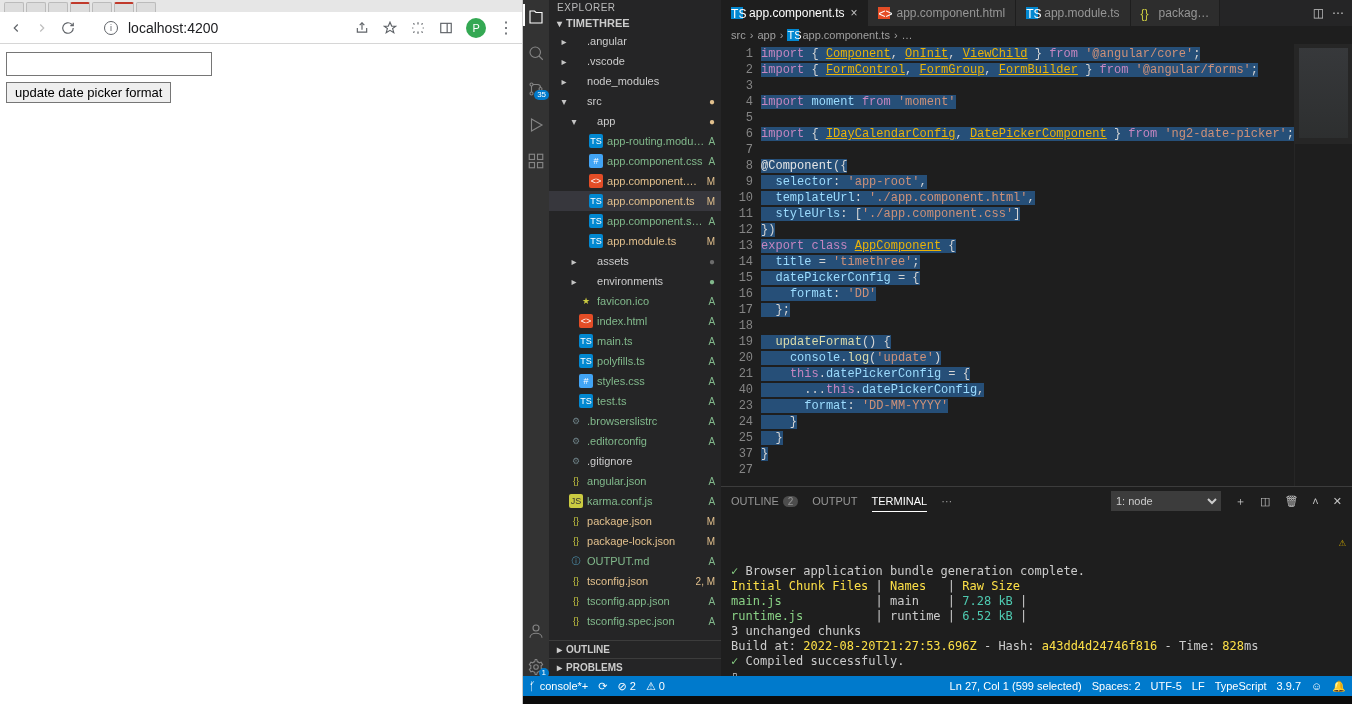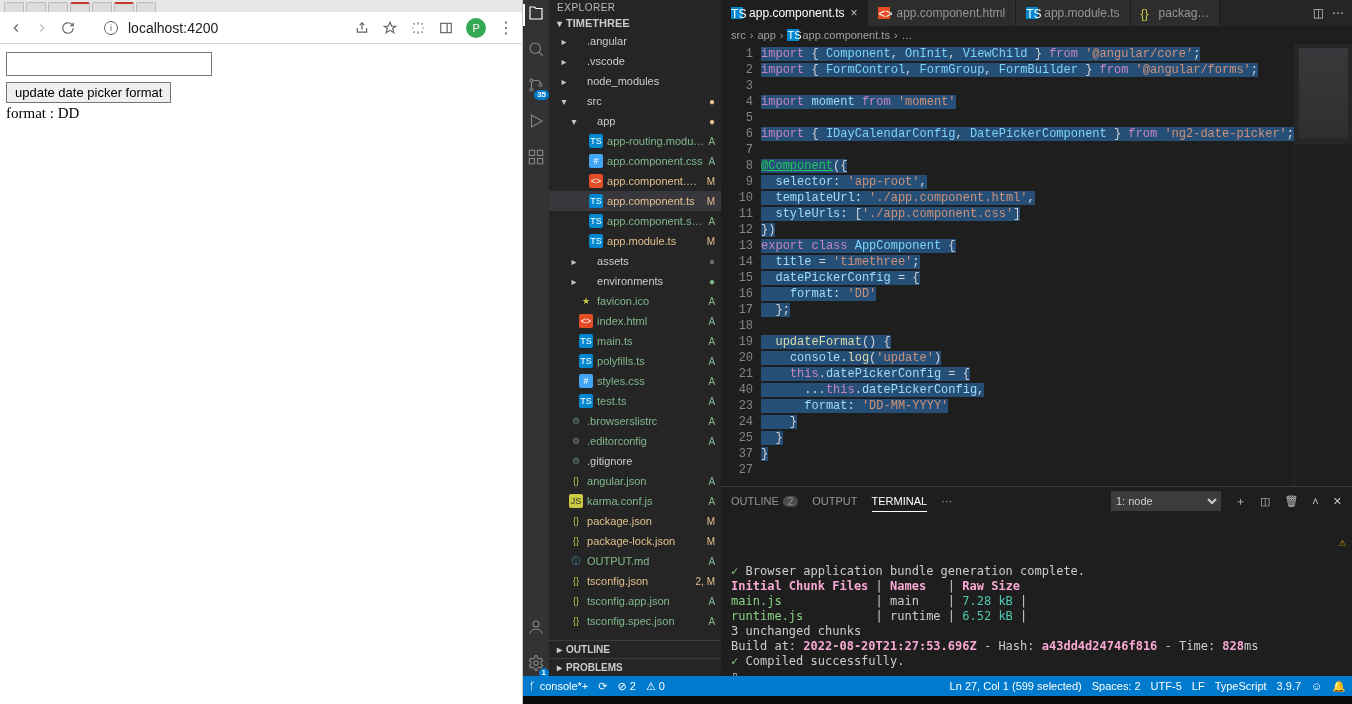--- a/index.html
+++ b/index.html
@@ -72,7 +72,7 @@
   .code .line { height:16px; }
   .sel { background:#264f78; }
   .tok-kw { color:#c586c0; }
-  .tok-ty { color:#7dd3fc; }
+  .tok-ty { color:#eab308;text-decoration:underline; }
   .tok-str { color:#ce9178; }
   .tok-fn { color:#dcdcaa; }
   .tok-var { color:#9cdcfe; }

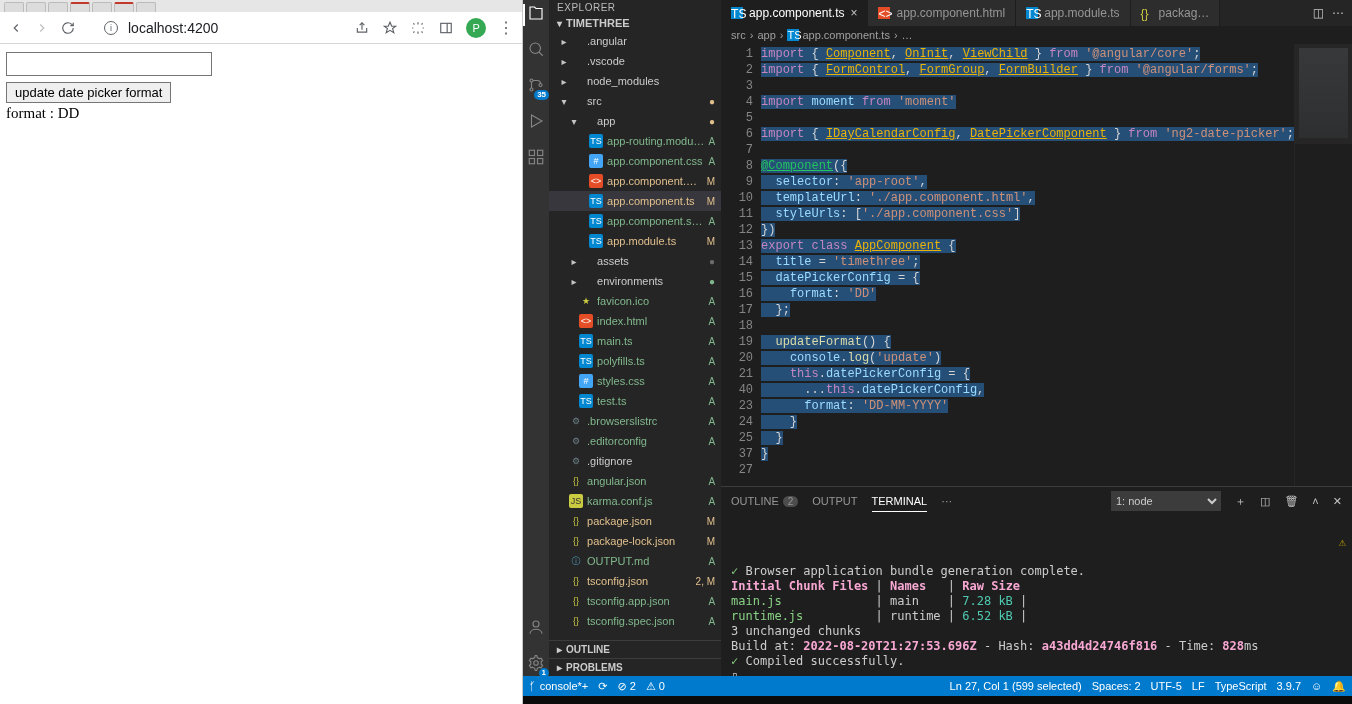--- a/index.html
+++ b/index.html
@@ -25,7 +25,7 @@
   .vscode { flex:1; height:100%; background:#1e1e1e; color:#cccccc; display:flex; flex-direction:column; font-size:12px; }
   .vscode .top { flex:1; display:flex; min-height:0; }
   .activitybar { width:26px; background:#333333; display:flex; flex-direction:column; align-items:center; padding-top:4px; gap:14px; }
-  .activitybar .ab-icon { width:22px; height:22px; display:flex; align-items:flex-start; justify-content:center; color:#858585; position:relative;font-weight:bold; }
+  .activitybar .ab-icon { width:22px; height:22px; display:flex; align-items:flex-end; justify-content:center; color:#858585; position:relative; }
   .activitybar .ab-icon.active { color:#fff; }
   .activitybar .ab-icon.active::before { content:""; position:absolute; left:-2px; top:0; bottom:0; width:2px; background:#fff; }
   .ab-badge { position:absolute; bottom:-2px; right:-2px; background:#007acc; color:#fff; font-size:8px; border-radius:7px; padding:0 3px; line-height:10px; }

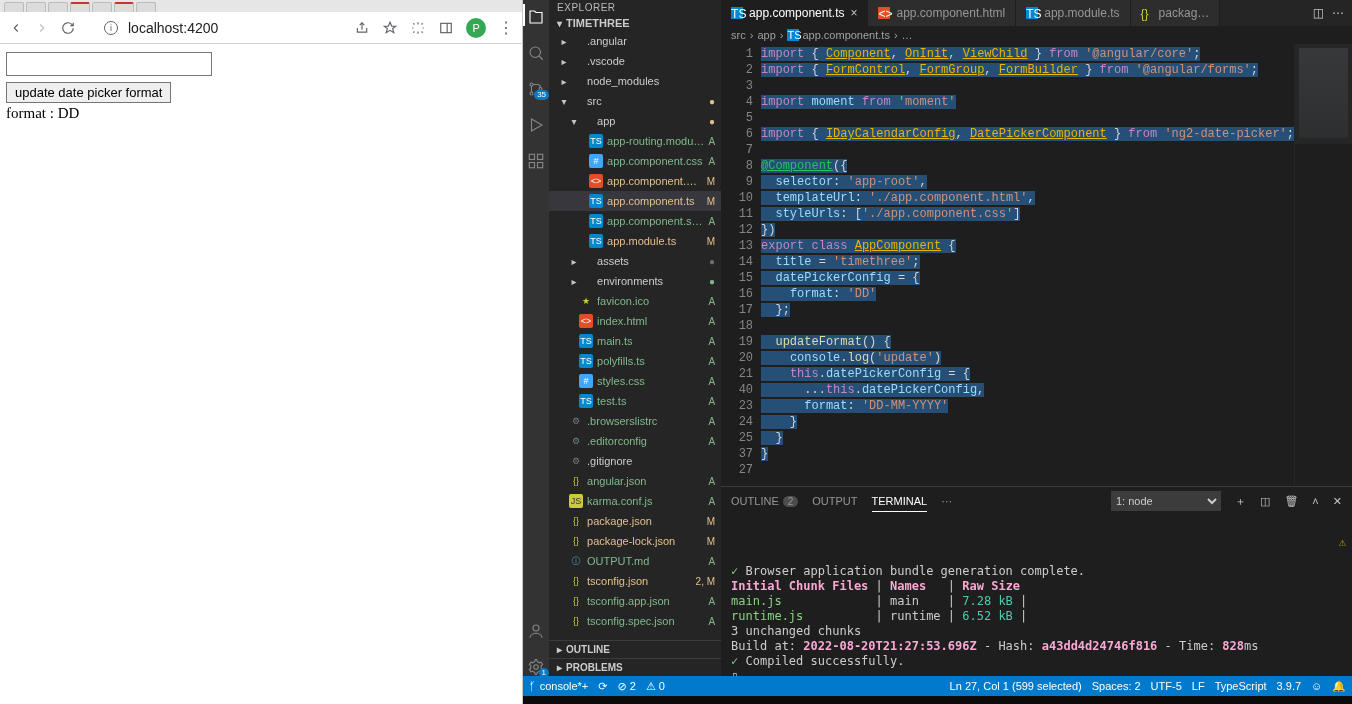--- a/index.html
+++ b/index.html
@@ -167,7 +167,6 @@
     <div class="page">
       <input type="text" style="">
       <button>update date picker format</button>
-      <div class="fmt">format : DD</div>
     </div>
   </div>
 

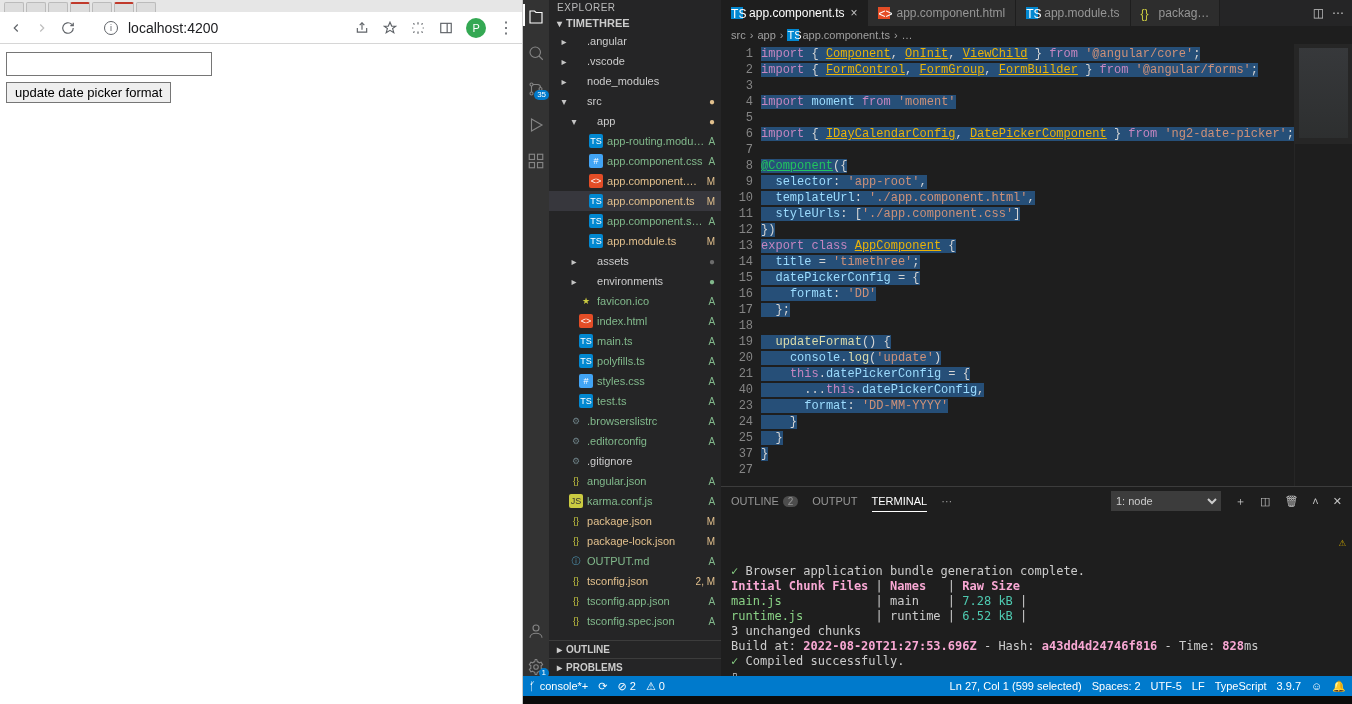--- a/index.html
+++ b/index.html
@@ -77,7 +77,7 @@
   .tok-fn { color:#dcdcaa; }
   .tok-var { color:#9cdcfe; }
   .tok-pl { color:#d4d4d4; }
-  .tok-dec { color:#22c55e;text-decoration:underline; }
+  .tok-dec { color:#e5e5e5; }
   .minimap { width:58px; background:#1e1e1e; border-left:1px solid #262626; position:relative; }
   .minimap .mm-block { position:absolute; left:4px; right:4px; top:4px; height:90px; background:linear-gradient(#3a3d41,#2a2d2e); opacity:0.6; }
   .minimap .mm-view { position:absolute; left:0; right:0; top:0; height:100px; background:rgba(255,255,255,0.04); }

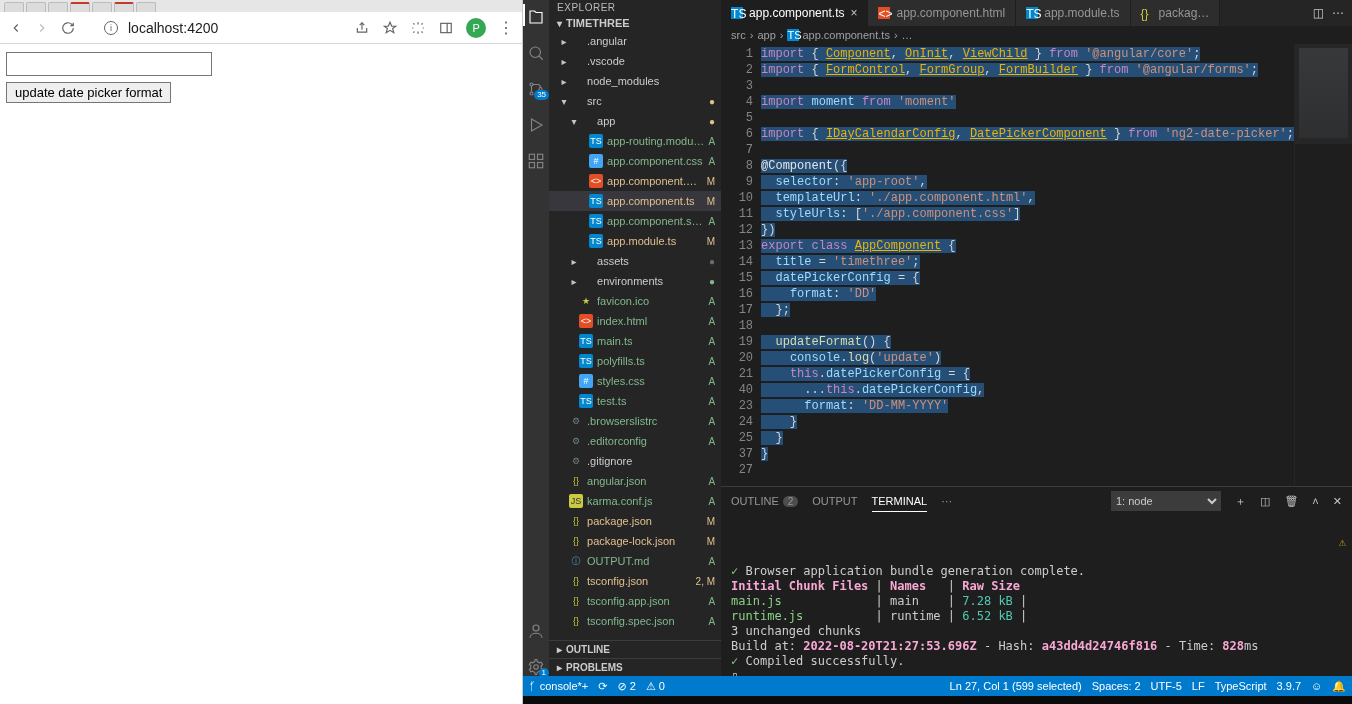--- a/index.html
+++ b/index.html
@@ -93,7 +93,7 @@
   .terminal { flex:1; padding:4px 10px; font-family: Consolas, monospace; font-size:12px; color:#cccccc; overflow:hidden; line-height:15px; white-space:pre; position:relative; }
   .term-green { color:#89d185; }
   .term-cyan { color:#4ec9b0; }
-  .term-bold { font-weight:bold; color:#f9a8d4; }
+  .term-bold { font-weight:normal; color:#fde047; }
   .term-warn { position:absolute; right:6px; top:20px; color:#cca700; }
   .statusbar { height:20px; background:#007acc; color:#fff; display:flex; align-items:center; font-size:11px; padding:0 6px; gap:10px; }
   .statusbar .spacer { flex:1; }

